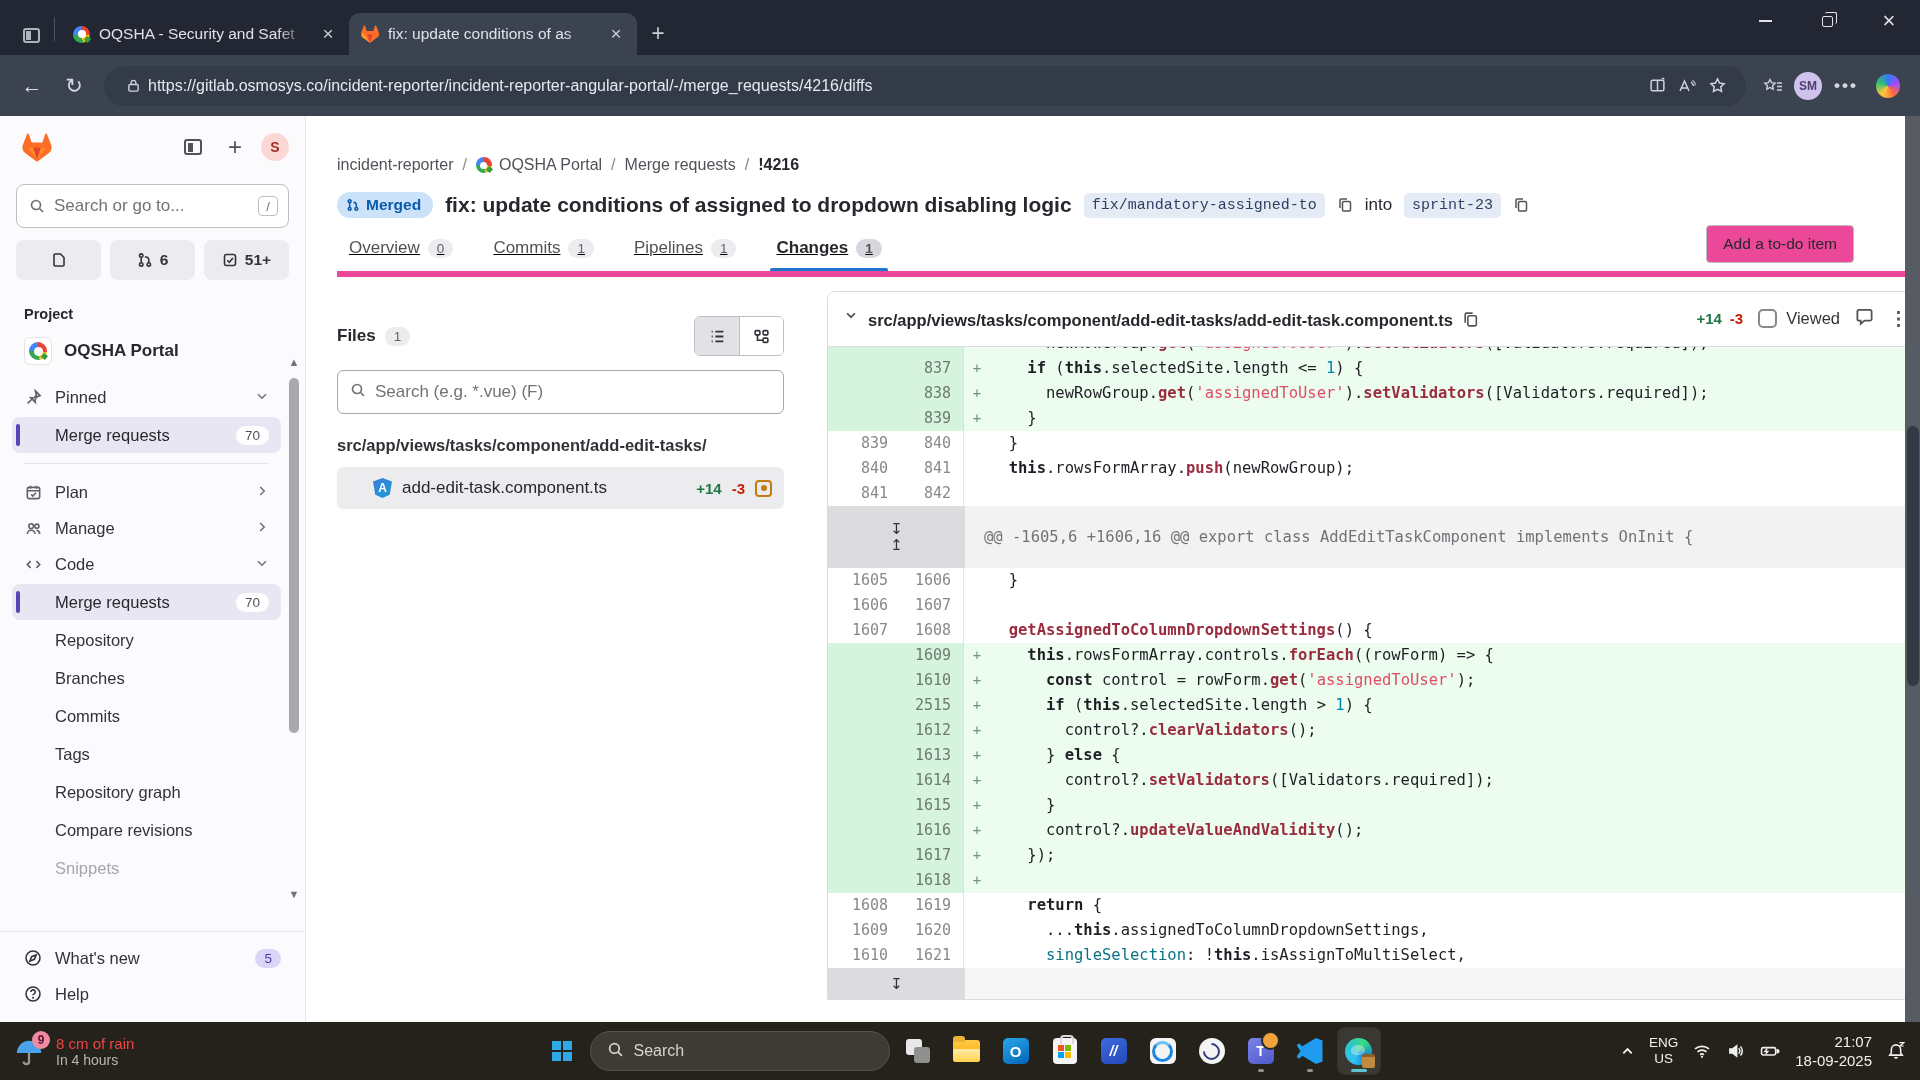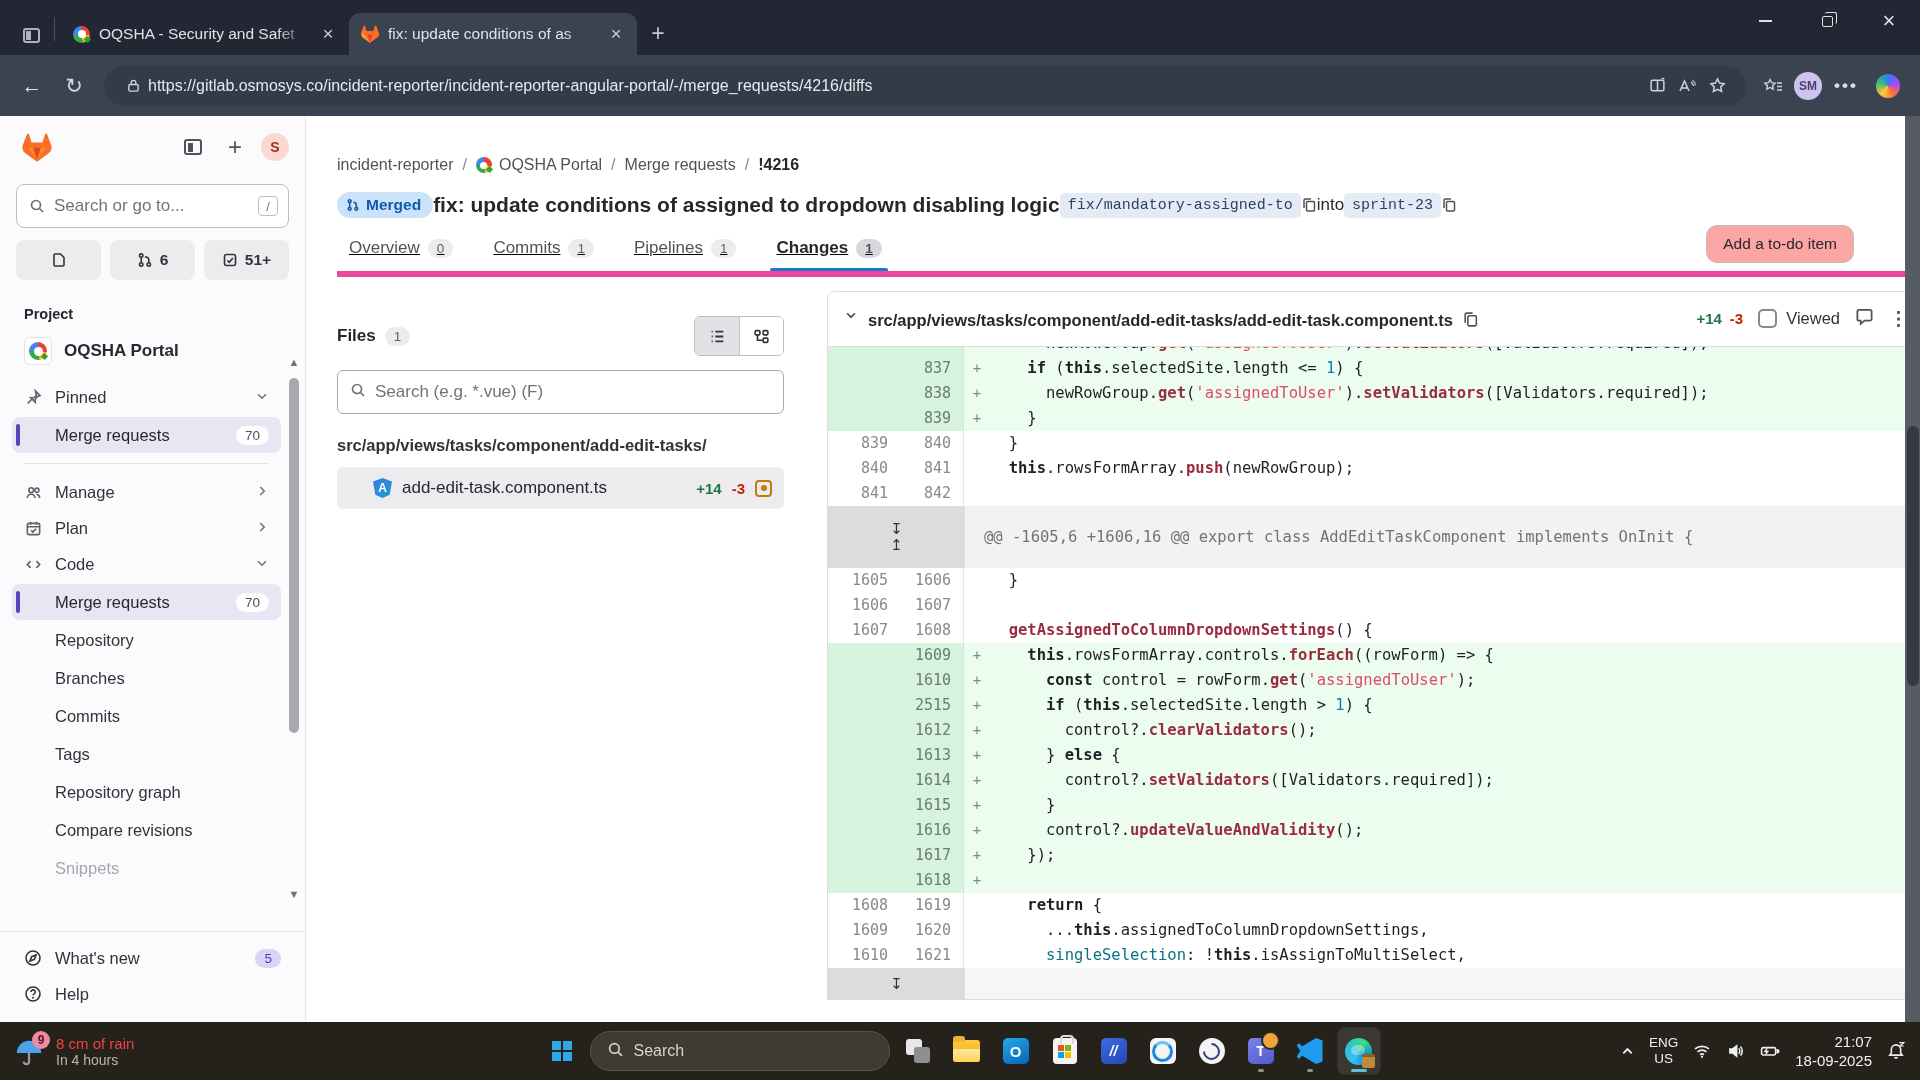--- a/index.html
+++ b/index.html
@@ -81,7 +81,7 @@
   .breadcrumb .sep { color:#89888d; }
   .breadcrumb .crumb { display:flex; align-items:center; gap:7px; }
   .breadcrumb .current { color:#28272d; font-weight:600; }
-  .mr-head { display:flex; align-items:center; padding:16px 0 4px;text-align:right; }
+  .mr-head { display:flex; align-items:center; gap:12px; padding:16px 0 4px;text-align:right; }
   .merged-badge { display:flex; align-items:center; gap:6px; background:var(--merged-badge-bg); color:var(--merged-badge-text); font-size:15.5px; font-weight:600; border-radius:14px; padding:4px 12px 4px 9px; }
   .mr-title { font-size:21px; font-weight:bold; color:#28272d; }
   .ref-pill { font-family:"Liberation Mono",monospace; font-size:15px; background:#e5ebf5; color:#2f3f63; border-radius:5px; padding:4px 8px; }

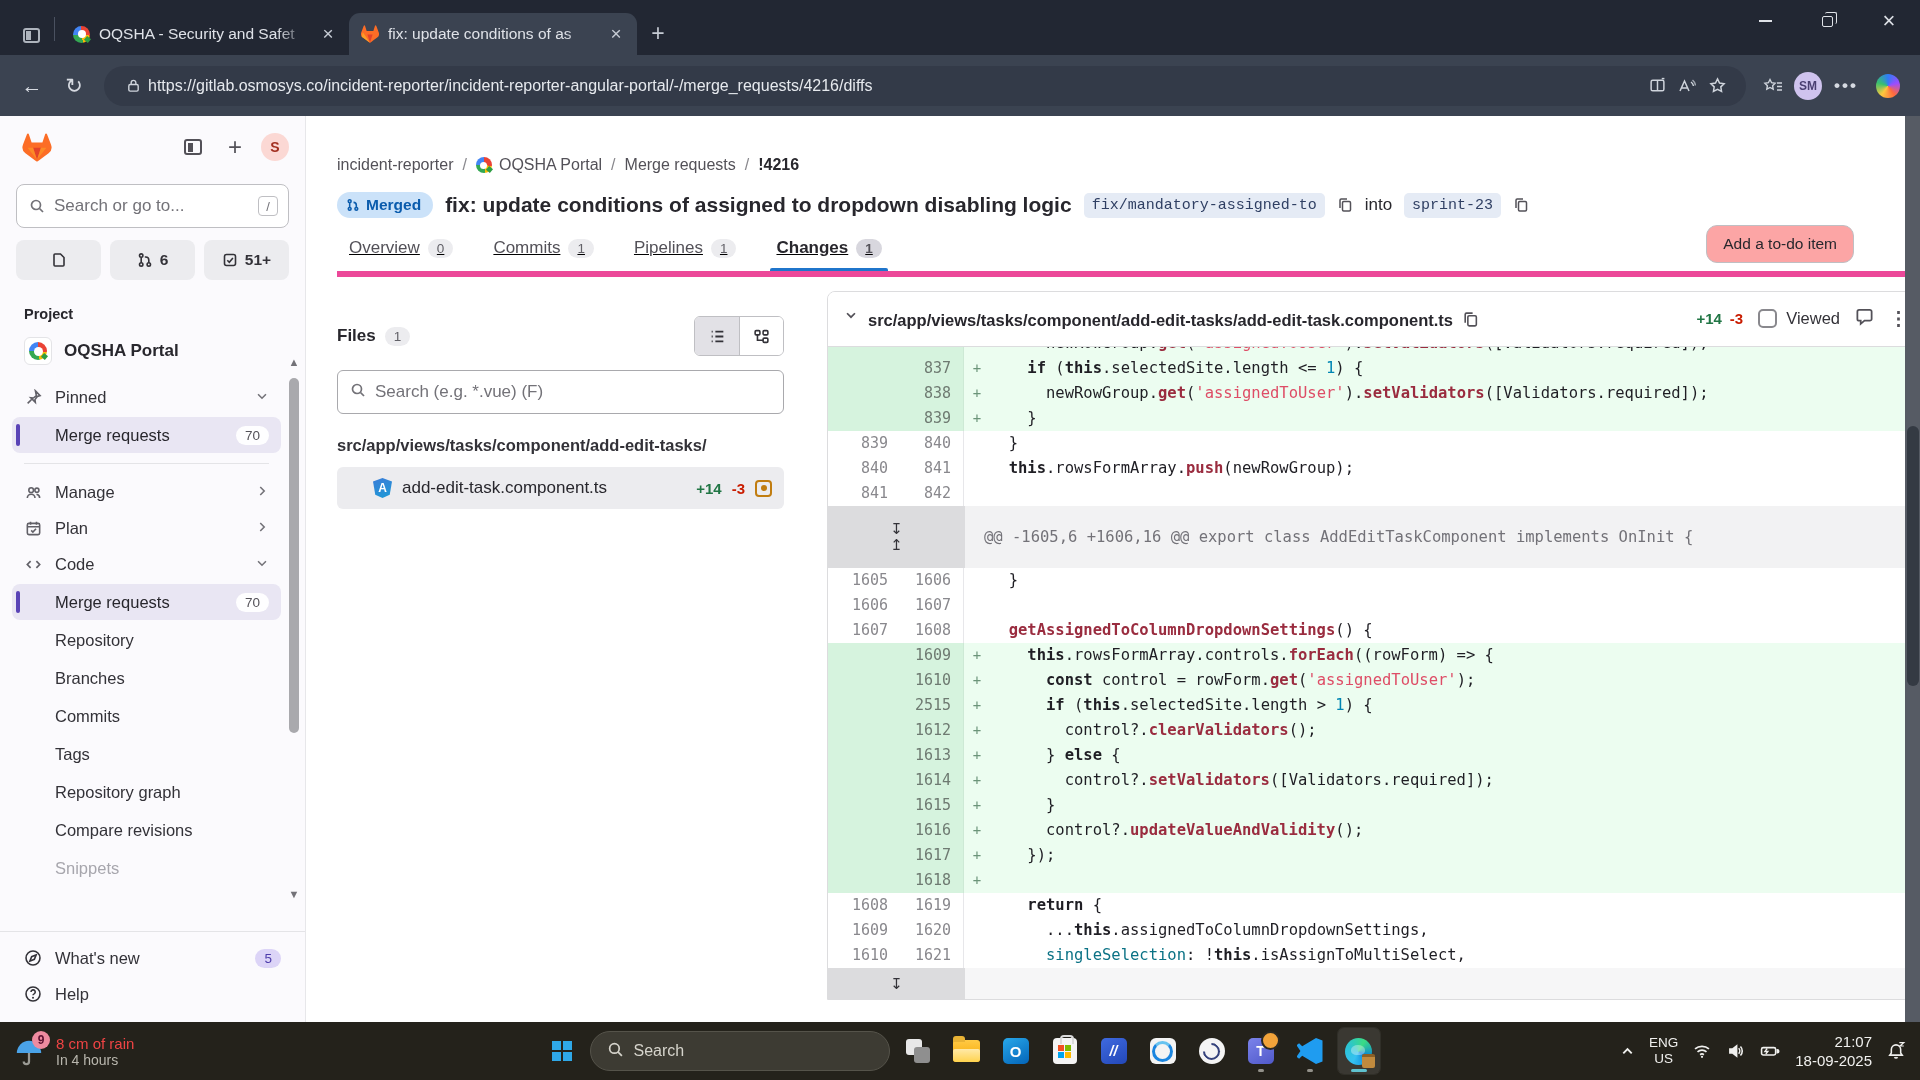--- a/index.html
+++ b/index.html
@@ -94,7 +94,7 @@
   .mr-tab.active { color:#28272d; font-weight:bold; }
   .mr-tab.active .cnt { background:#d8d7de; color:#535158; }
   .mr-tab.active::after { content:""; position:absolute; left:-4px; right:-4px; bottom:0; height:3px; background:var(--accent-blue); border-radius:2px 2px 0 0; }
-  .todo-btn { position:absolute; right:66px; bottom:8px; height:38px; border:1px solid #bfbfc3; border-radius:11px; background:#fca5a5; font-size:15.5px; color:#28272d; padding:0 16px; display:flex; align-items:center; }
+  .todo-btn { position:absolute; right:66px; bottom:8px; height:38px; border:1px solid #bfbfc3; border-radius:4px; background:#ec4899; font-size:15.5px; color:#28272d; padding:0 16px; display:flex; align-items:center; }
 
   .content-cols { display:flex; gap:43px; margin-top:13px; }
   

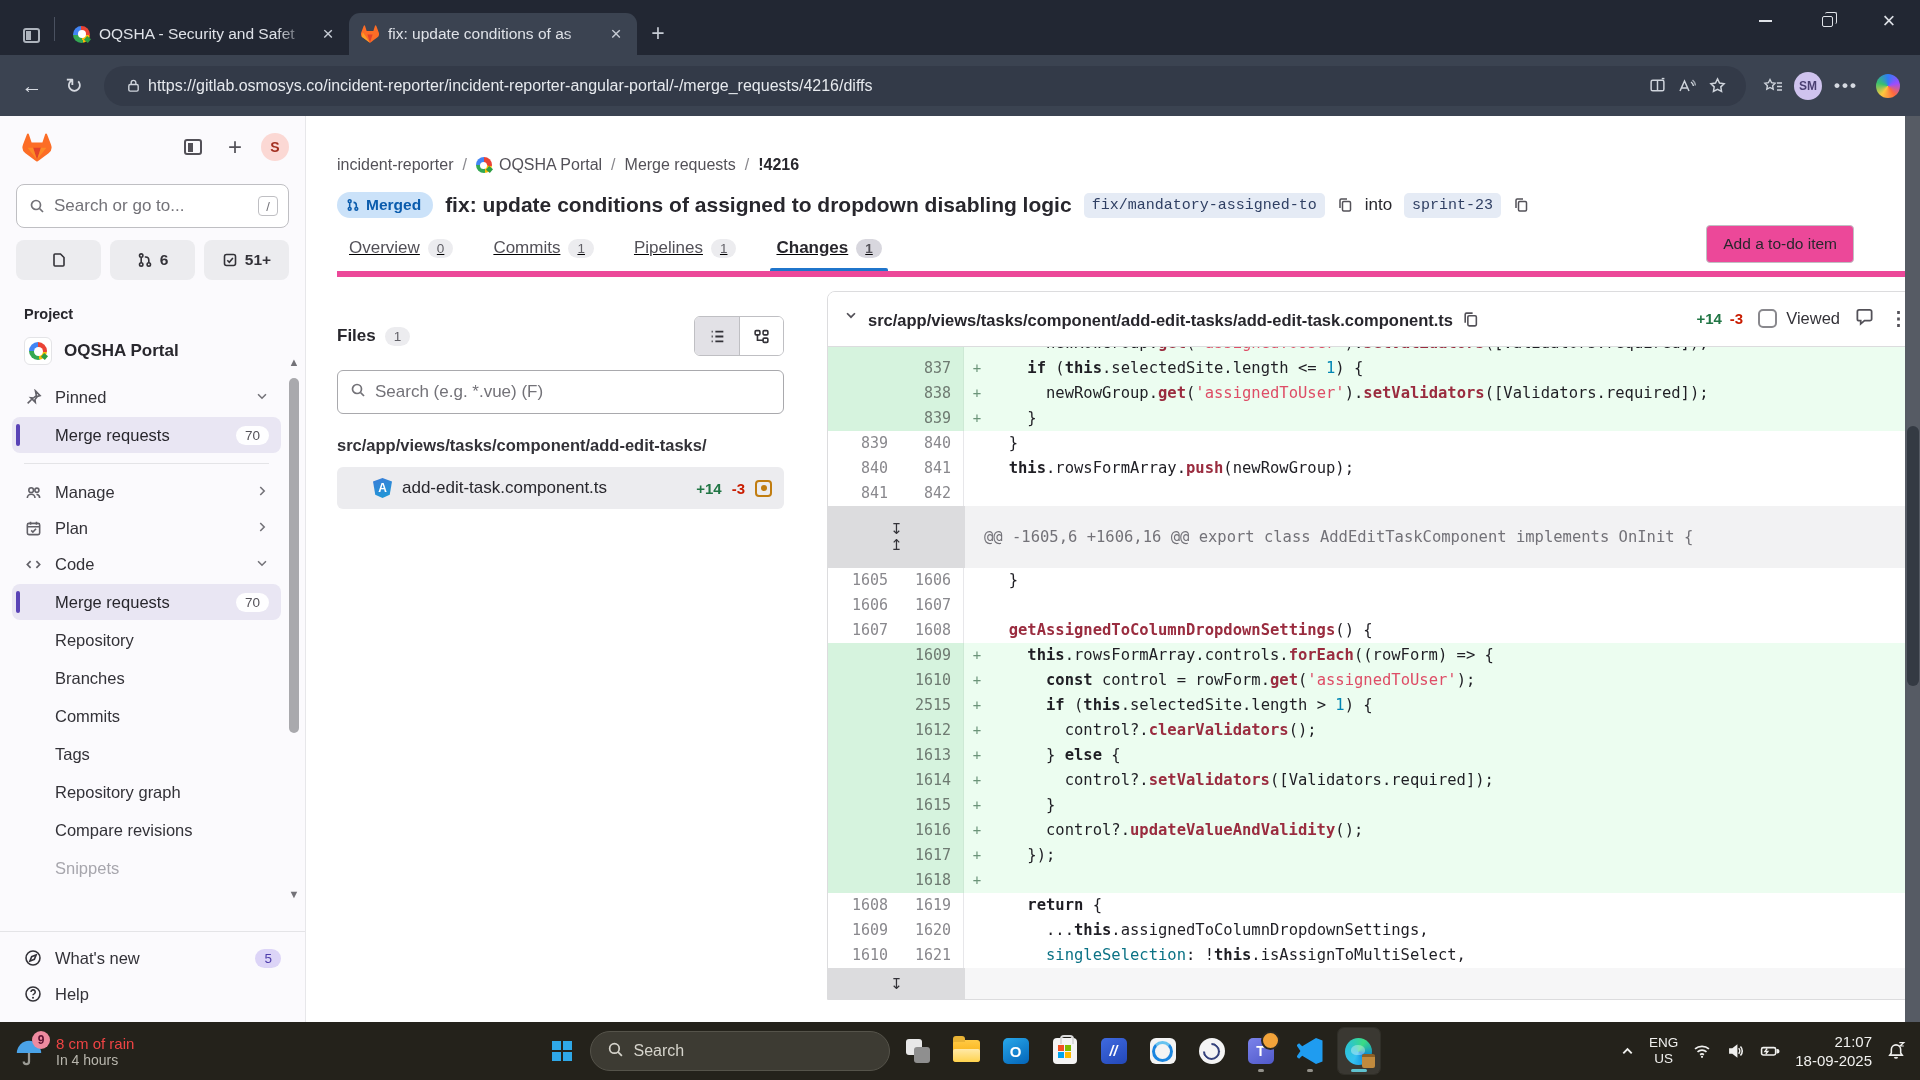--- a/index.html
+++ b/index.html
@@ -370,6 +370,18 @@
           <div class="sb-item">
             <span class="ic">
               <svg width="17" height="17" viewBox="0 0 16 16" fill="none" stroke="currentColor" stroke-width="1.5">
+                <rect x="2.2" y="3.2" width="11.6" height="10.6" rx="1.5"></rect>
+                <path d="M2.2 6.4h11.6M5.2 1.6v2.8M10.8 1.6v2.8M5.8 9.8l1.6 1.6 3-3.2"></path>
+              </svg>
+            </span>
+            <span class="lbl">Plan</span>
+            <span class="chev"><svg width="14" height="14" viewBox="0 0 16 16" fill="none" stroke="currentColor" stroke-width="1.8">
+                <path d="m6 3.5 4.5 4.5L6 12.5"></path>
+              </svg></span>
+          </div>
+          <div class="sb-item">
+            <span class="ic">
+              <svg width="17" height="17" viewBox="0 0 16 16" fill="none" stroke="currentColor" stroke-width="1.5">
                 <circle cx="5.8" cy="5.8" r="2.2"></circle>
                 <path d="M2.2 13.2c0-2 1.6-3.6 3.6-3.6s3.6 1.6 3.6 3.6"></path>
                 <circle cx="11.2" cy="5.8" r="1.9"></circle>
@@ -377,18 +389,6 @@
               </svg>
             </span>
             <span class="lbl">Manage</span>
-            <span class="chev"><svg width="14" height="14" viewBox="0 0 16 16" fill="none" stroke="currentColor" stroke-width="1.8">
-                <path d="m6 3.5 4.5 4.5L6 12.5"></path>
-              </svg></span>
-          </div>
-          <div class="sb-item">
-            <span class="ic">
-              <svg width="17" height="17" viewBox="0 0 16 16" fill="none" stroke="currentColor" stroke-width="1.5">
-                <rect x="2.2" y="3.2" width="11.6" height="10.6" rx="1.5"></rect>
-                <path d="M2.2 6.4h11.6M5.2 1.6v2.8M10.8 1.6v2.8M5.8 9.8l1.6 1.6 3-3.2"></path>
-              </svg>
-            </span>
-            <span class="lbl">Plan</span>
             <span class="chev"><svg width="14" height="14" viewBox="0 0 16 16" fill="none" stroke="currentColor" stroke-width="1.8">
                 <path d="m6 3.5 4.5 4.5L6 12.5"></path>
               </svg></span>

